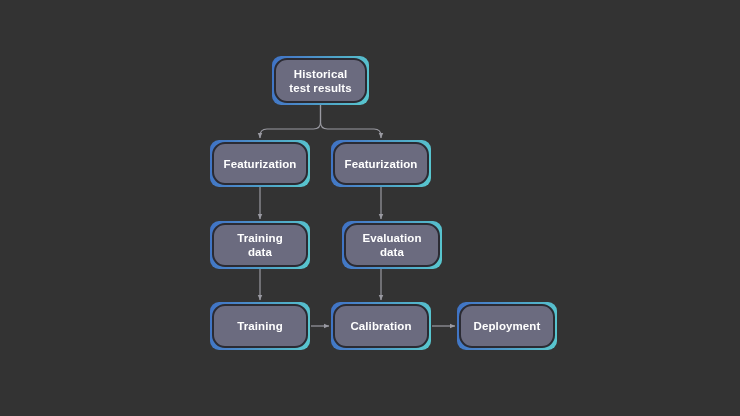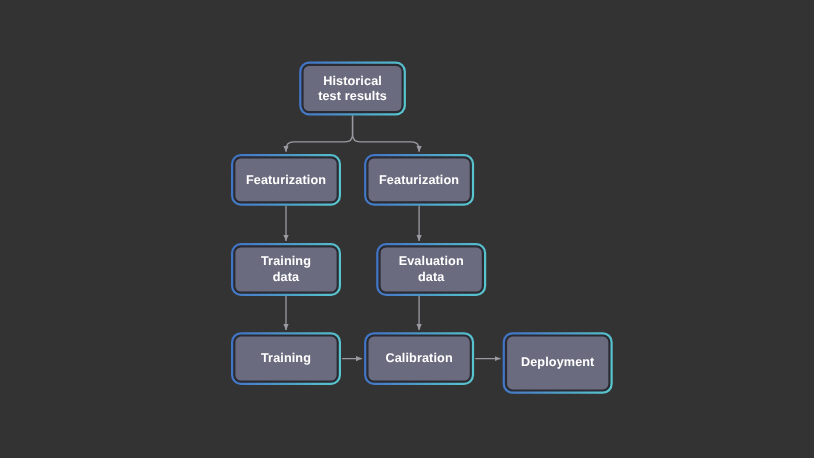--- a/index.html
+++ b/index.html
@@ -35,7 +35,7 @@
     width: 100%;
     height: 100%;
     box-sizing: border-box;
-    border-radius: 7px;
+    border-radius: 13px;
     background: #6b6b7f;
     border: 2px solid #2b2b33;
     display: flex;

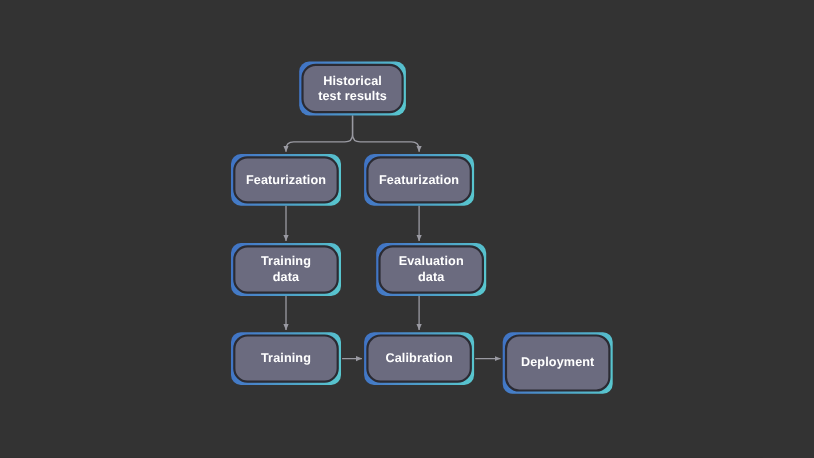--- a/index.html
+++ b/index.html
@@ -127,7 +127,7 @@
     </div>
   </div>
 
-  <div class="node" style="left:457px; top:302px; width:100px; height:56px;">
+  <div class="node" style="left:457px; top:302px; width:100px; height:48px;">
     <div class="node-inner">
       <span class="node-label">Deployment</span>
     </div>

